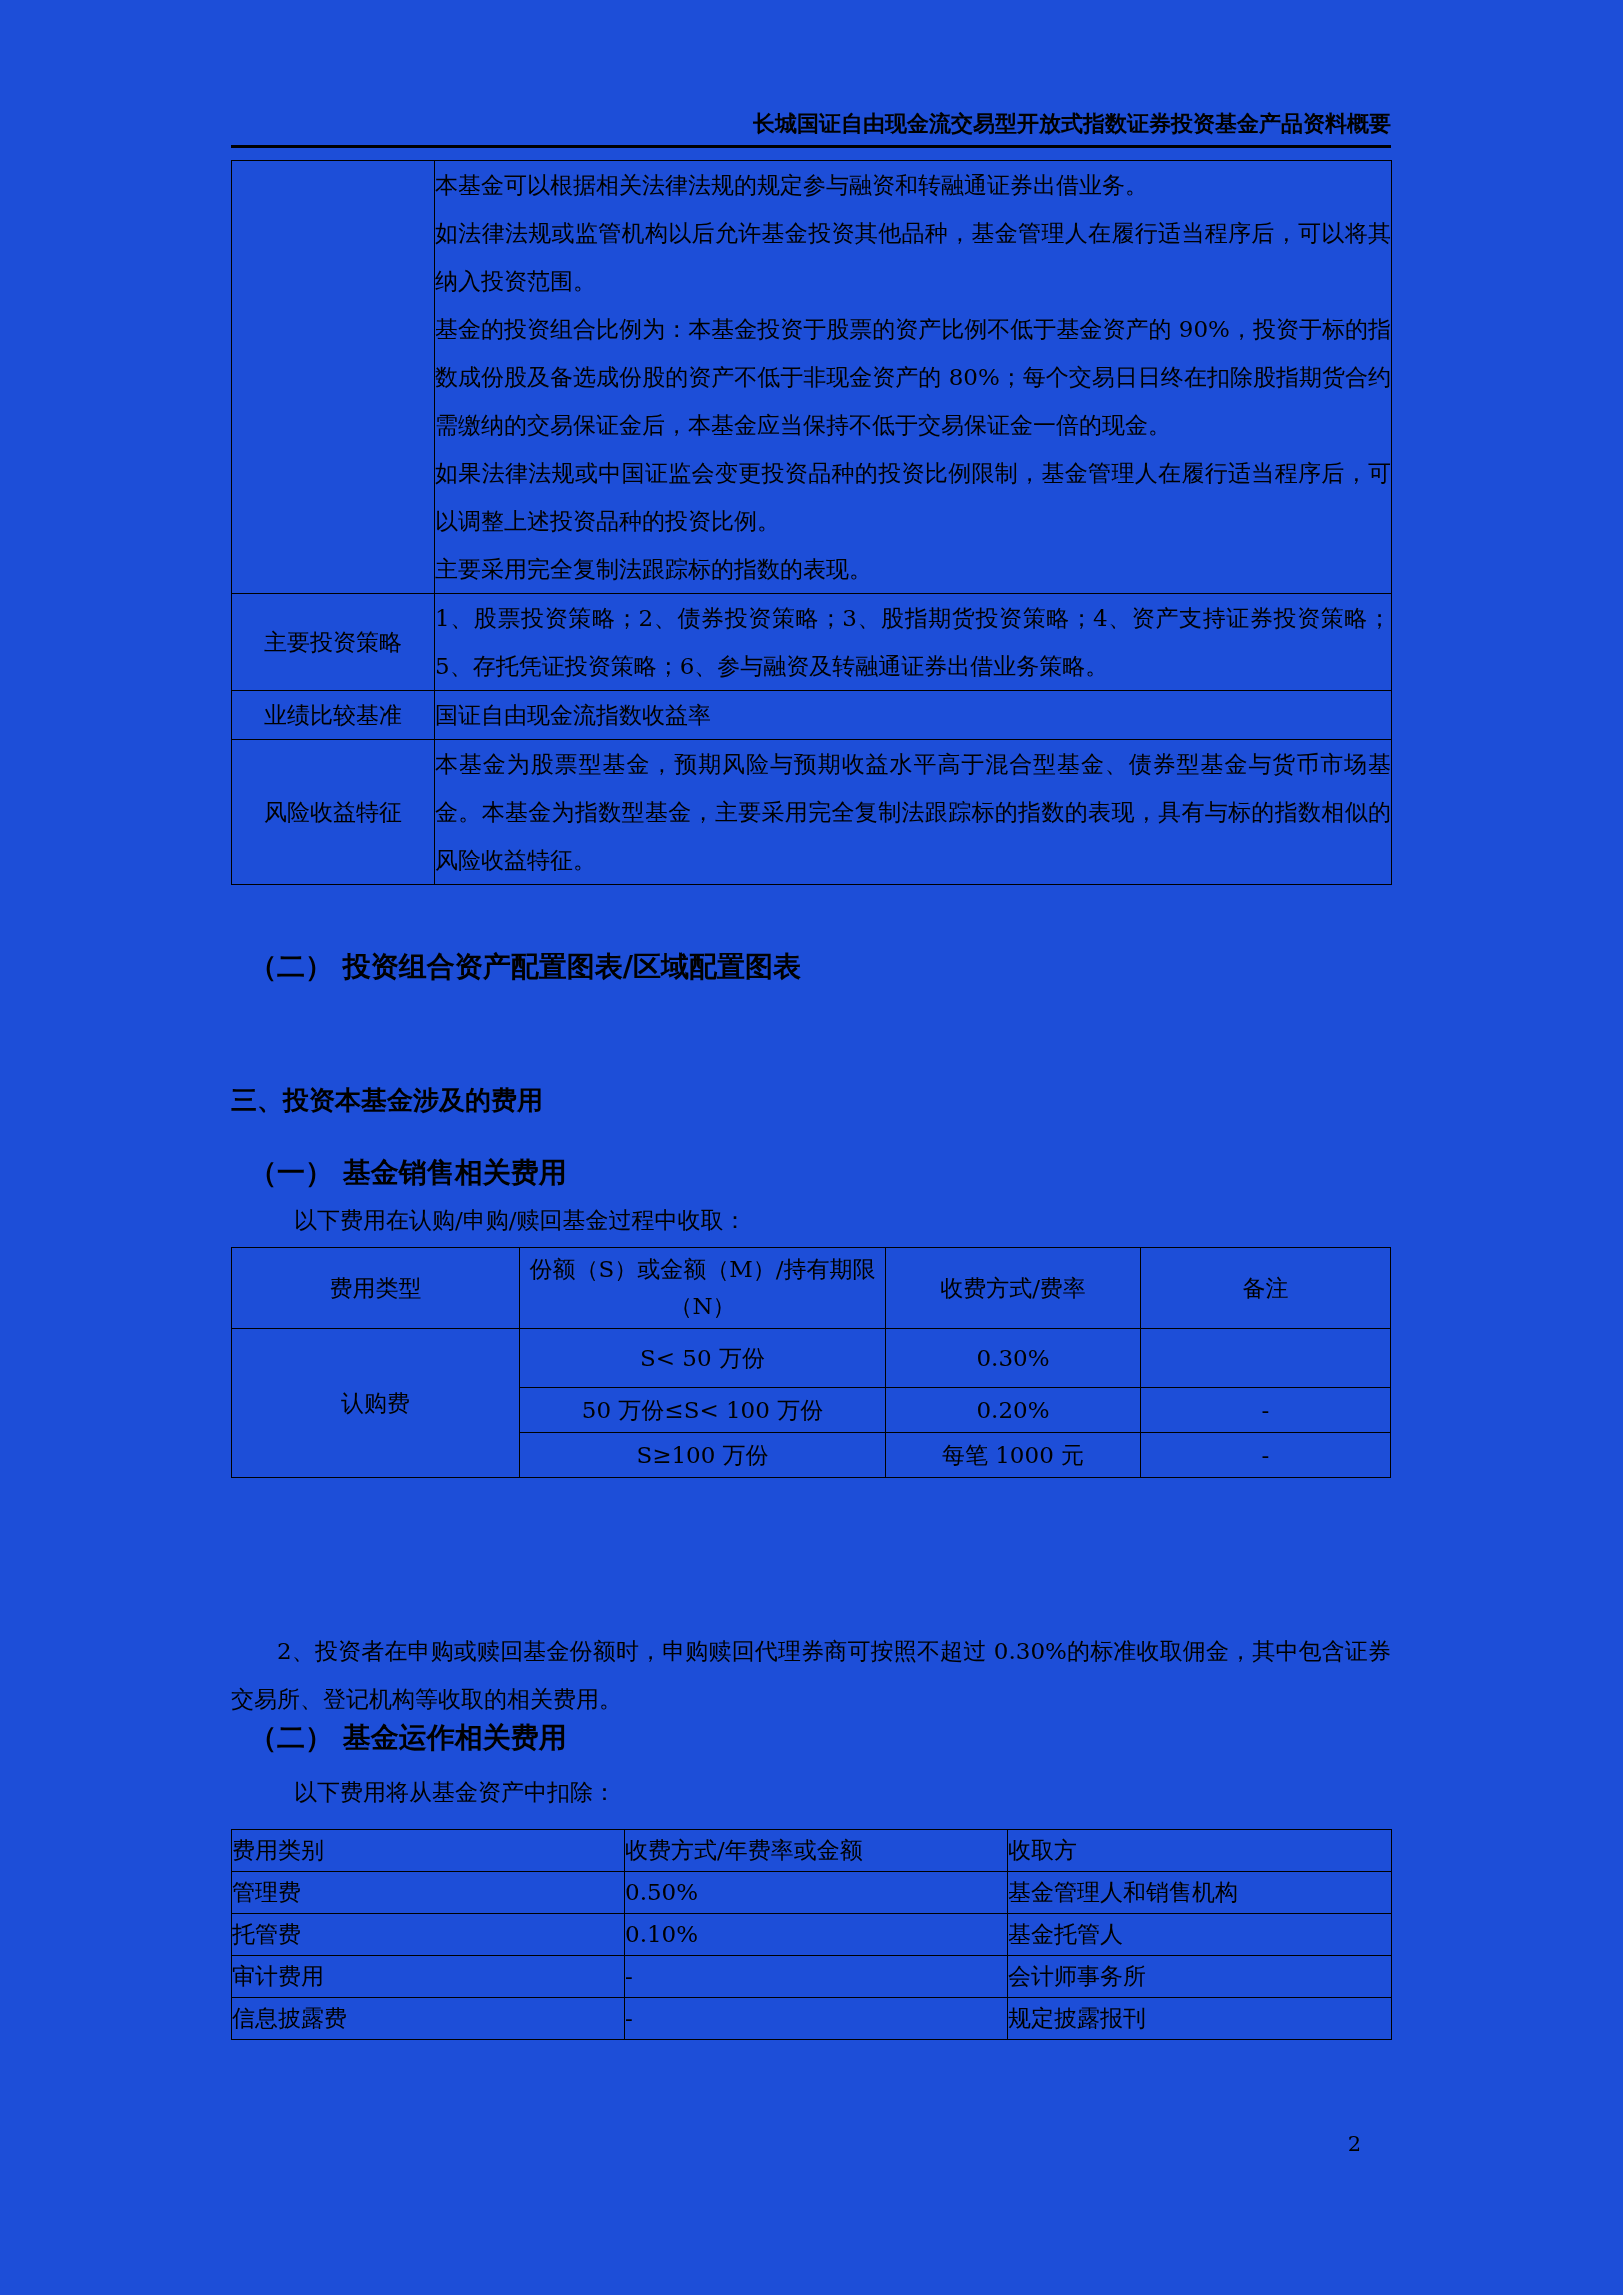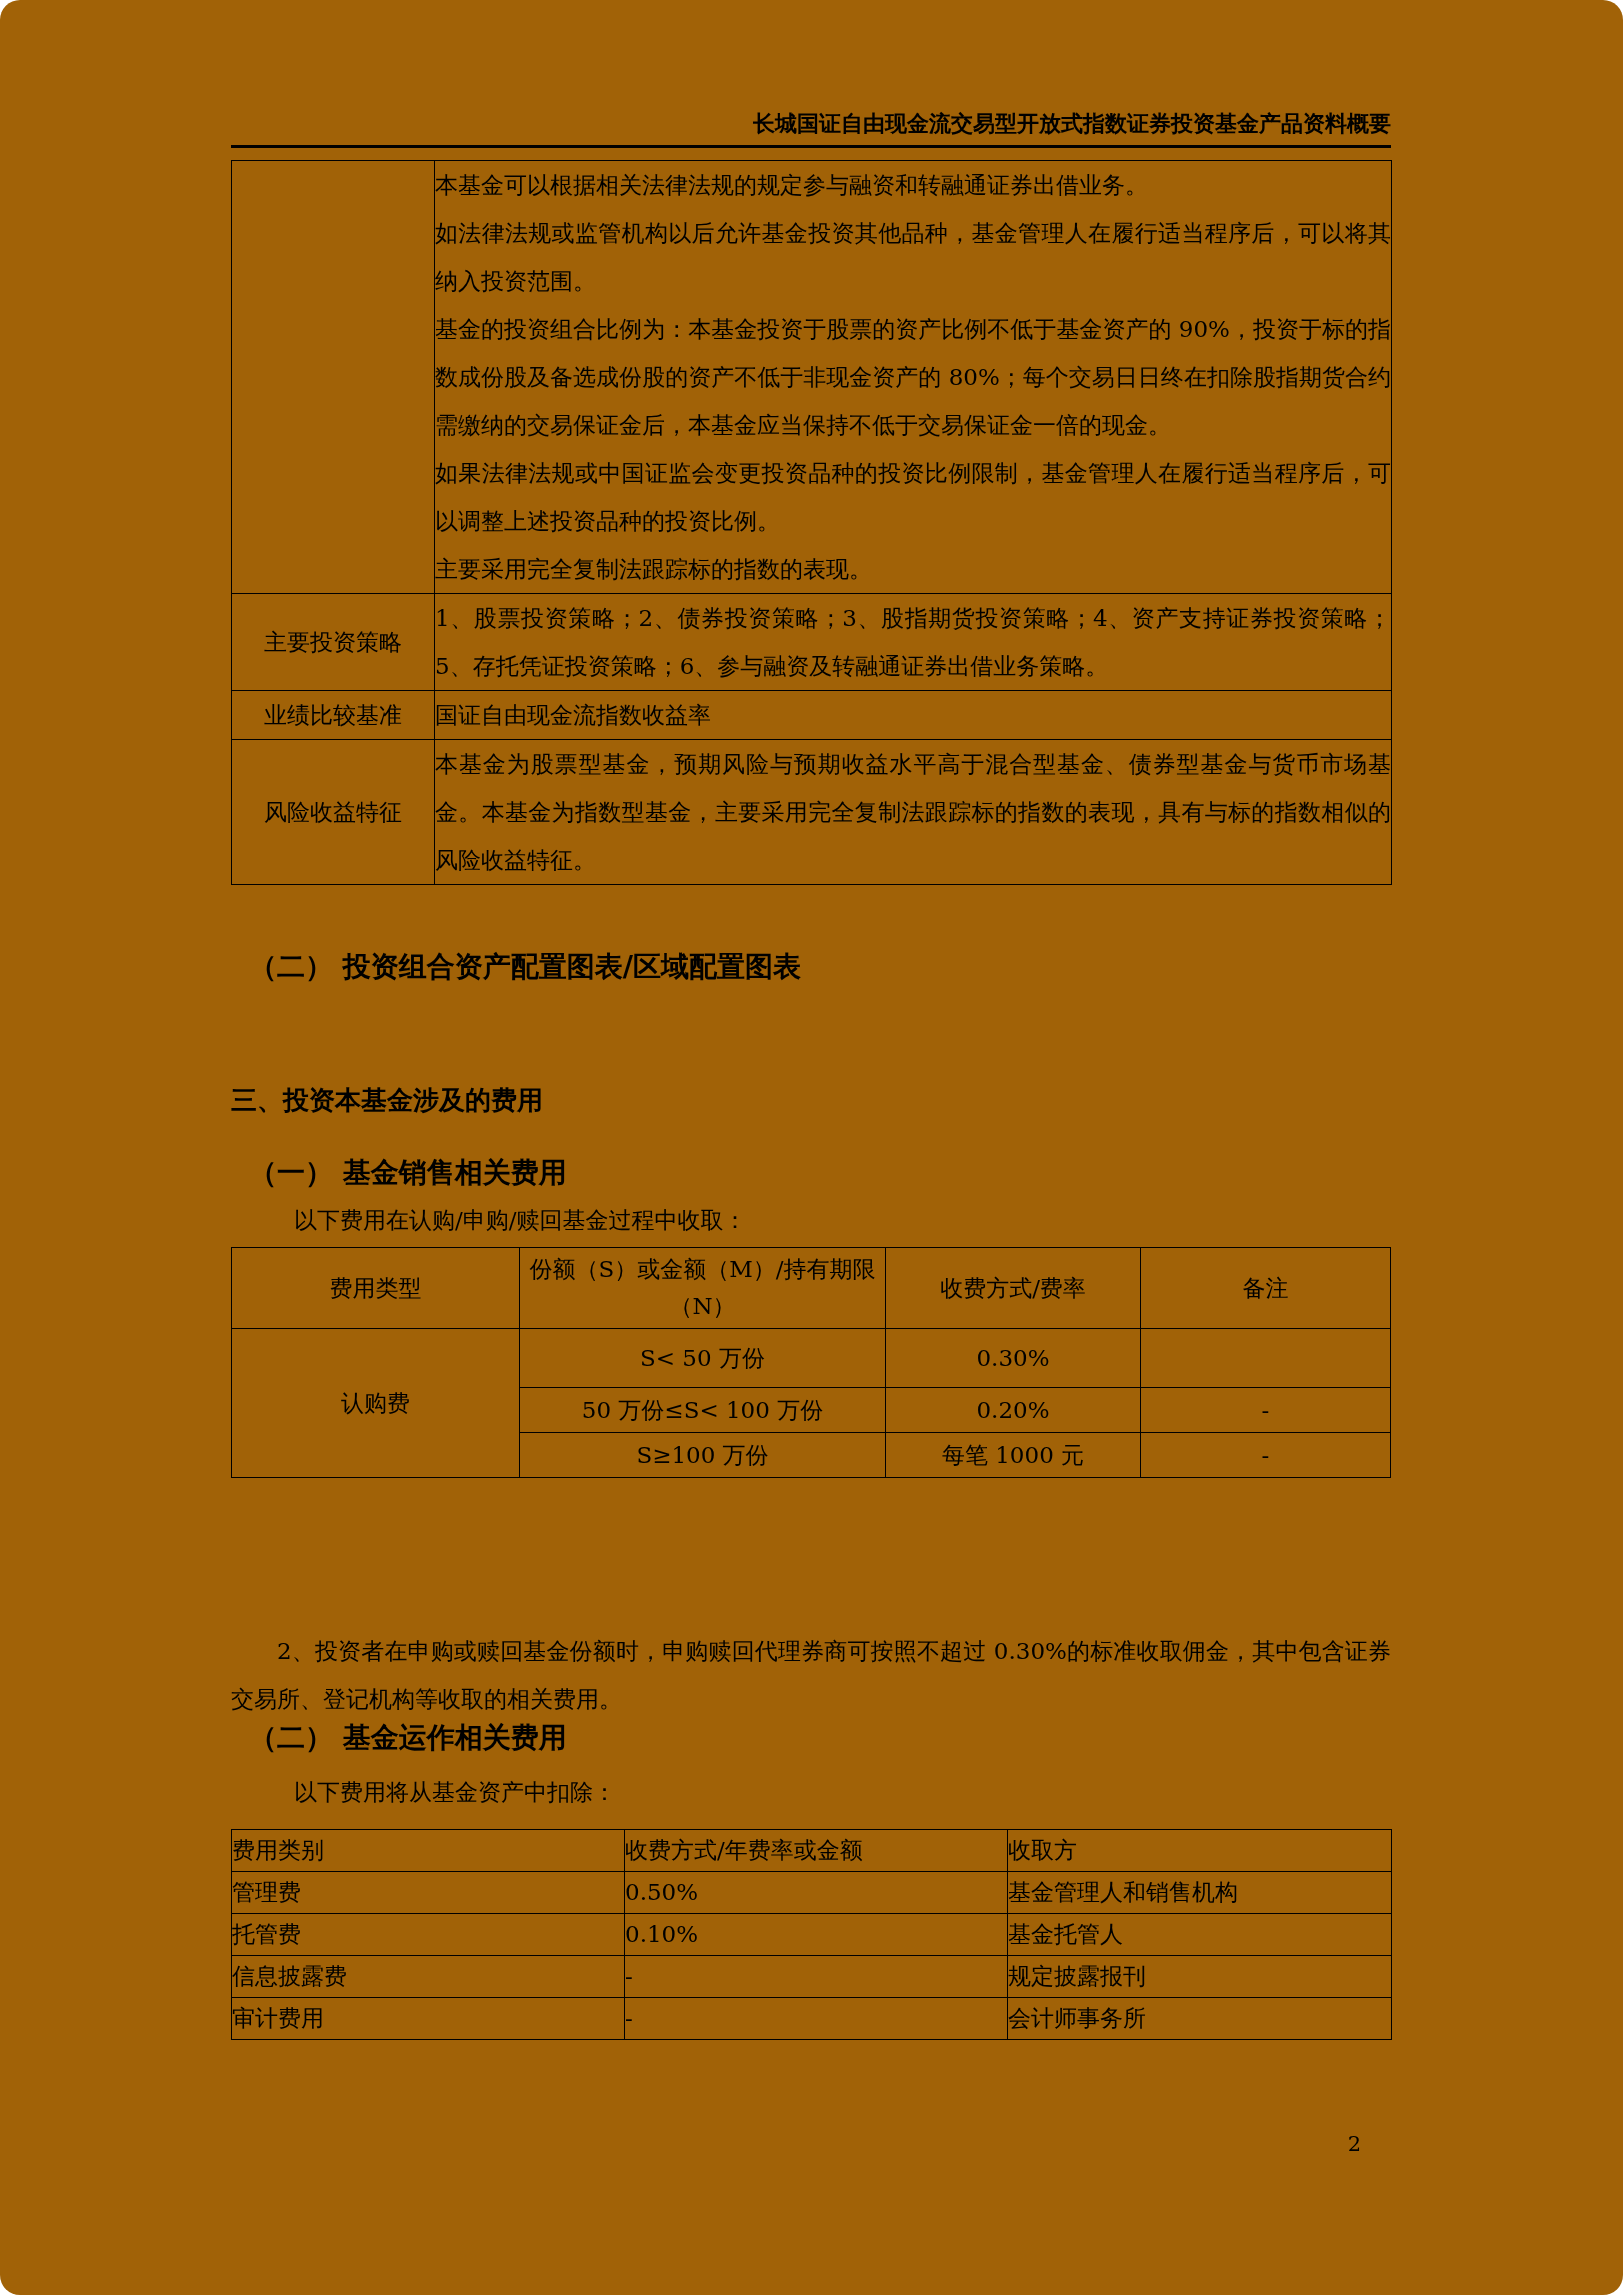--- a/index.html
+++ b/index.html
@@ -15,10 +15,9 @@
     position: relative;
     width: 1623px;
     height: 2295px;
-    background: #a16207;
+    background: #1d4ed8;
     box-sizing: border-box;
     overflow: hidden;
-    border-radius: 20px;
   }
 
   

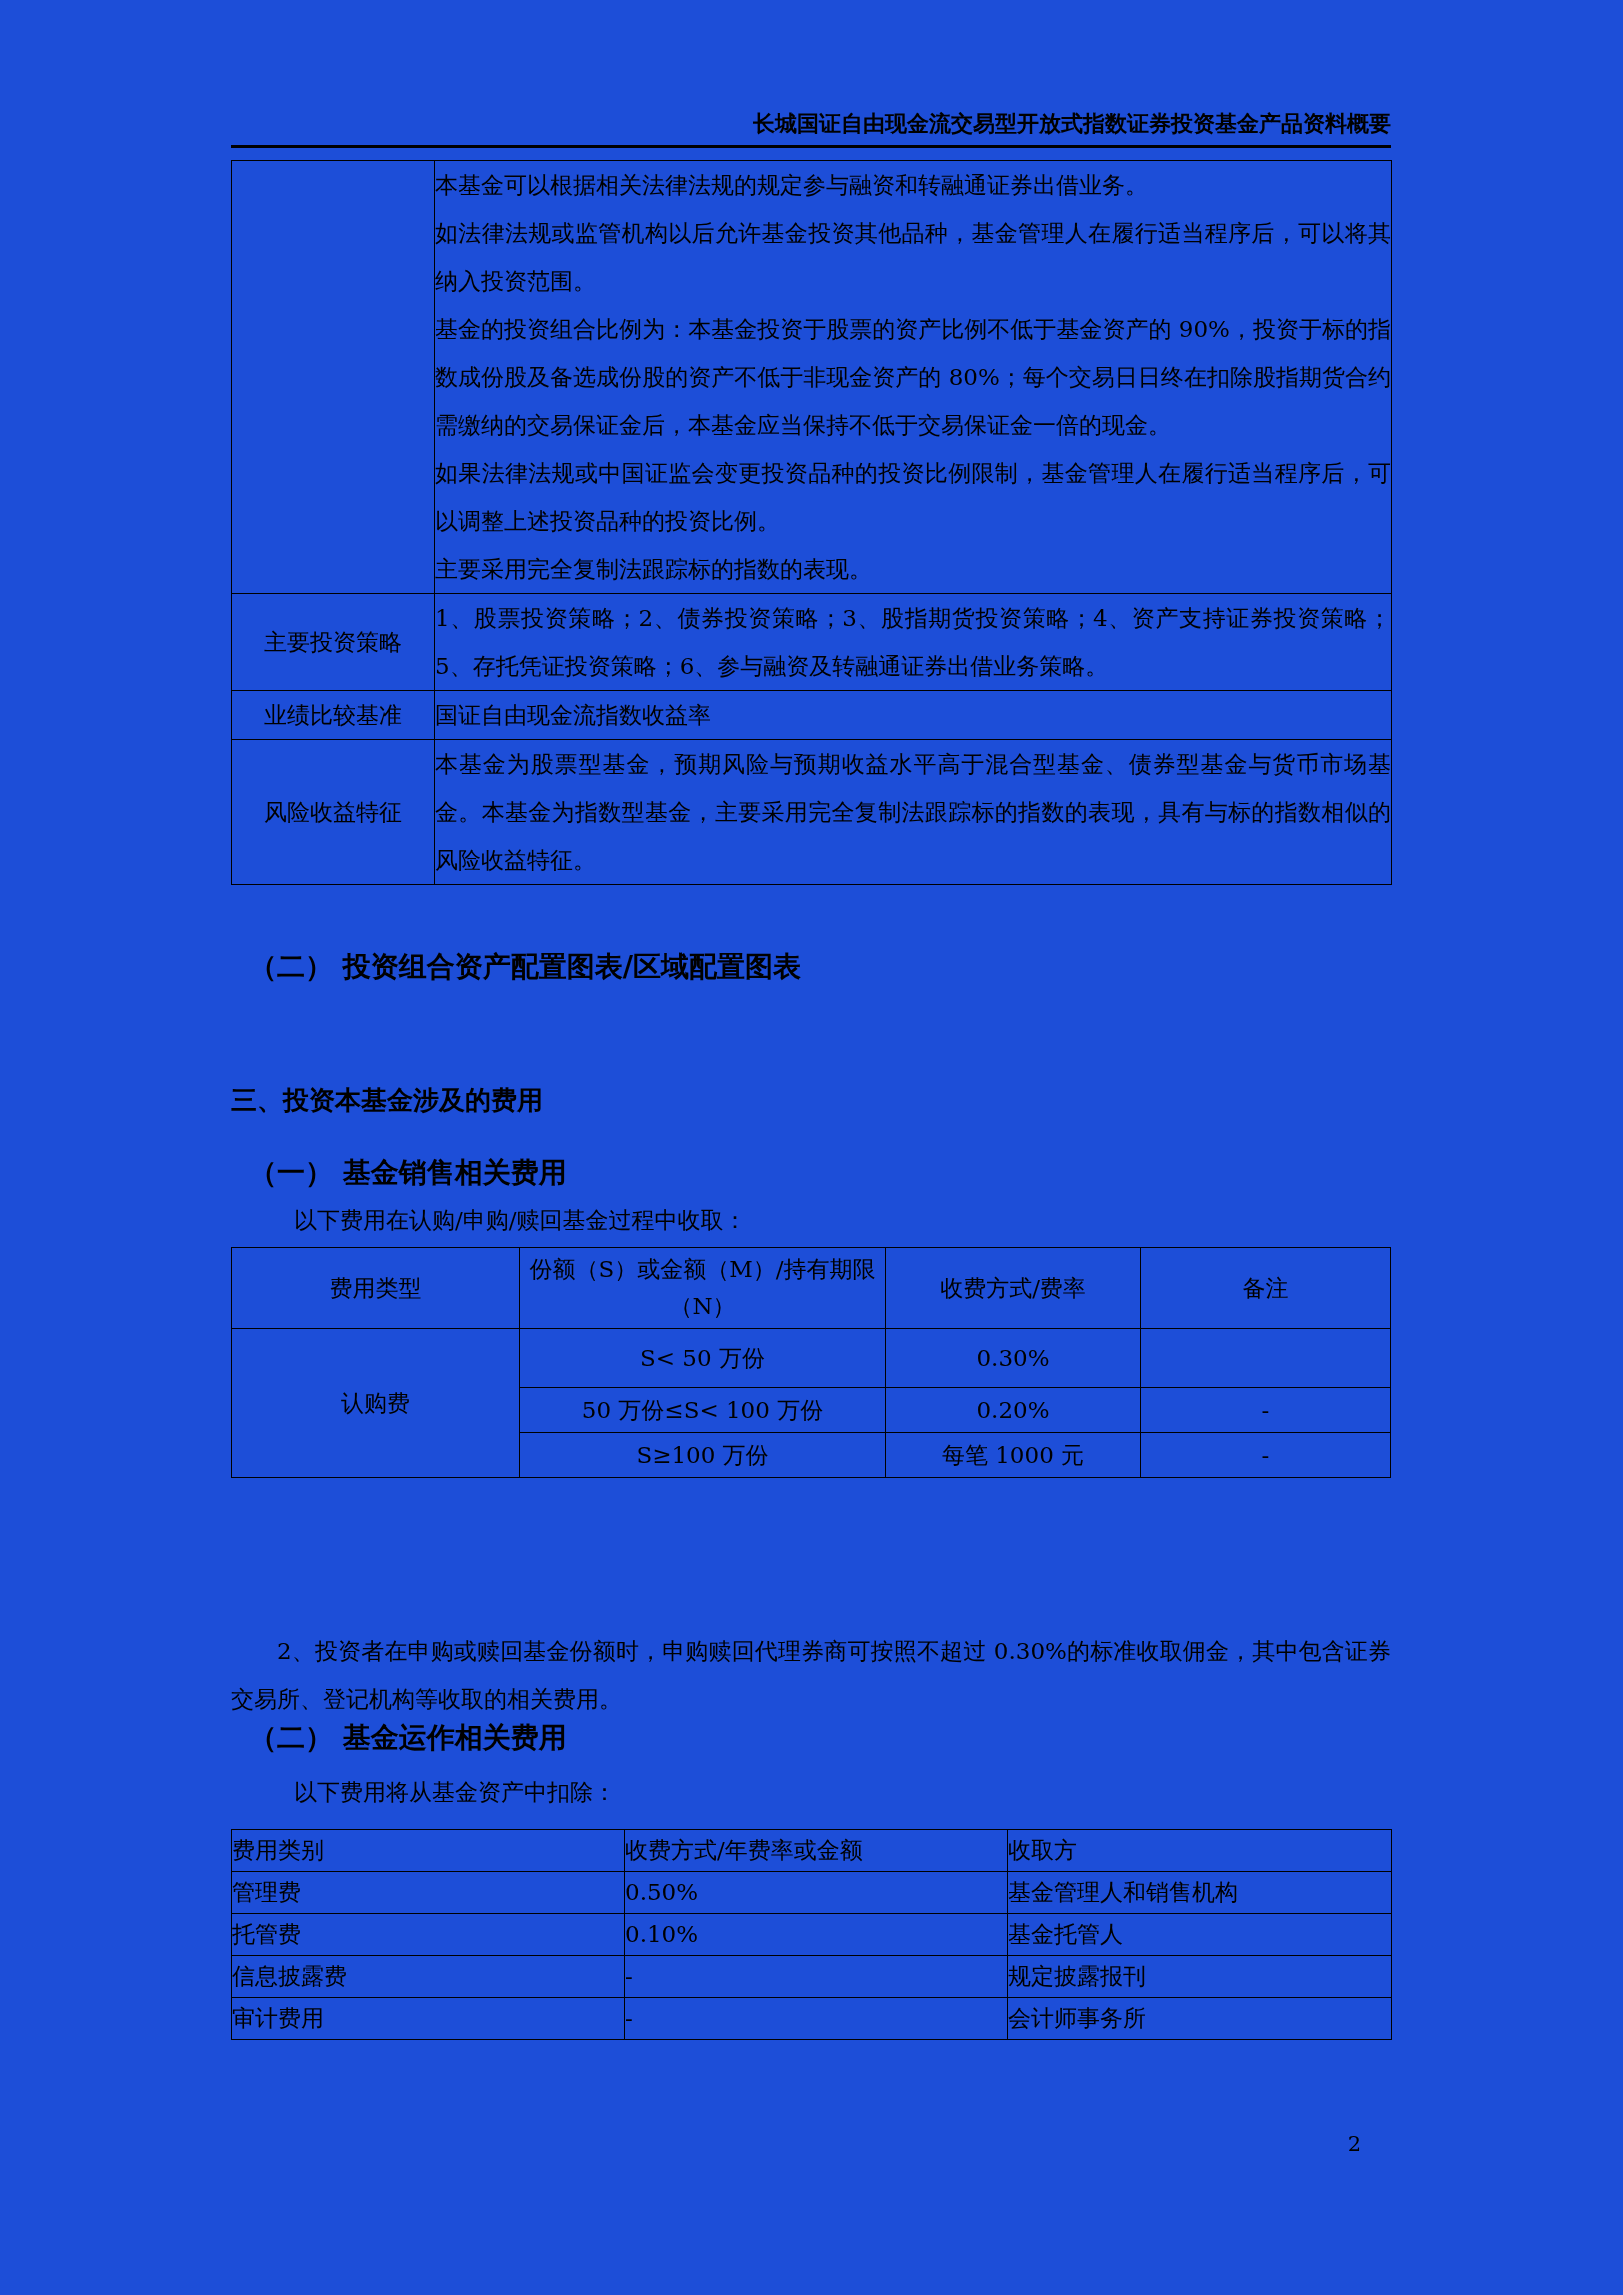--- a/index.html
+++ b/index.html
@@ -218,15 +218,15 @@
         <td class="cell-pad-tight lft">基金托管人</td>
       </tr>
       <tr>
+        <td class="cell-pad-tight lft" style="height:41px;">审计费用</td>
+        <td class="cell-pad-tight lft">-</td>
+        <td class="cell-pad-tight lft">会计师事务所</td>
+      </tr>
+      <tr>
         <td class="cell-pad-tight lft" style="height:41px;">信息披露费</td>
         <td class="cell-pad-tight lft">-</td>
         <td class="cell-pad-tight lft">规定披露报刊</td>
       </tr>
-      <tr>
-        <td class="cell-pad-tight lft" style="height:41px;">审计费用</td>
-        <td class="cell-pad-tight lft">-</td>
-        <td class="cell-pad-tight lft">会计师事务所</td>
-      </tr>
     </tbody>
   </table>
 

